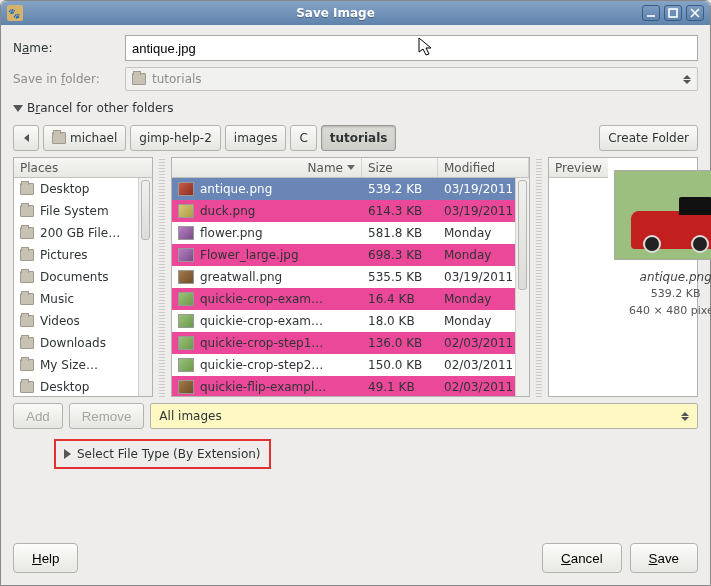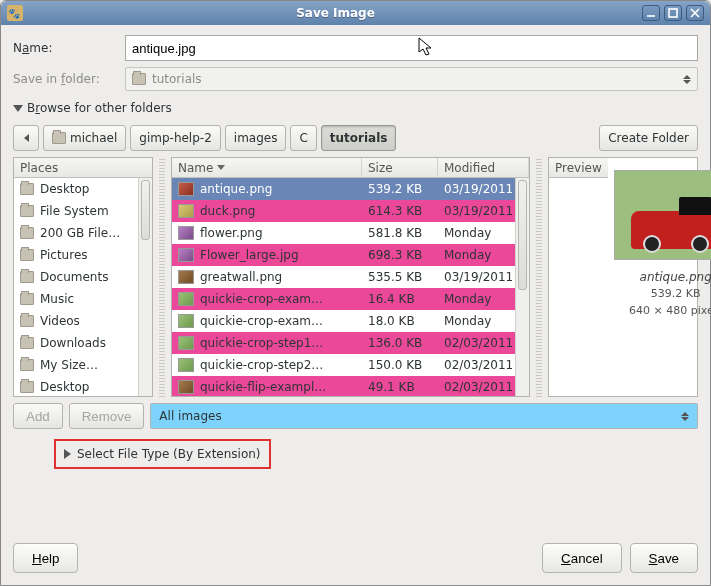--- a/index.html
+++ b/index.html
@@ -133,7 +133,7 @@
 
     <div class="expander">
       <div class="tri-down"></div>
-      <span><span>B</span><span class="u">r</span><span>owse for other folders</span></span>
+      <span><span>B</span><span class="u">r</span><span>ancel for other folders</span></span>
     </div>
 
     <div class="pathbar">

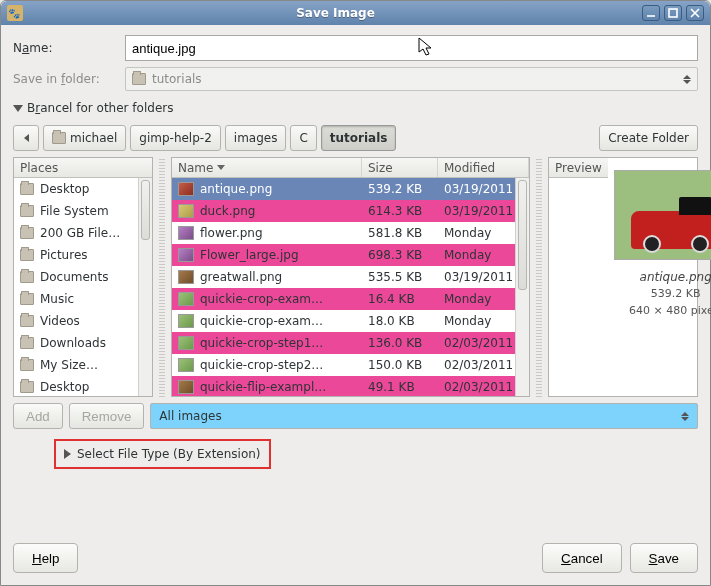--- a/index.html
+++ b/index.html
@@ -44,7 +44,7 @@
   .files-col { flex:1; display:flex; flex-direction:column; border:1px solid #b3b3ae; background:#fff; position:relative; }
   .fhead { height:20px; display:flex; background:linear-gradient(#f6f6f4,#e7e7e3); border-bottom:1px solid #c1c1bc; }
   .fhead .cell { display:flex; align-items:center; padding:0 6px; color:#555; border-right:1px solid #d4d4cf; gap:4px; }
-  .cell.name { width:190px; justify-content:flex-start; }
+  .cell.name { width:190px; justify-content:flex-end; }
   .cell.size { width:76px; }
   .cell.mod { flex:1; }
   .flist { flex:1; overflow:hidden; position:relative; }

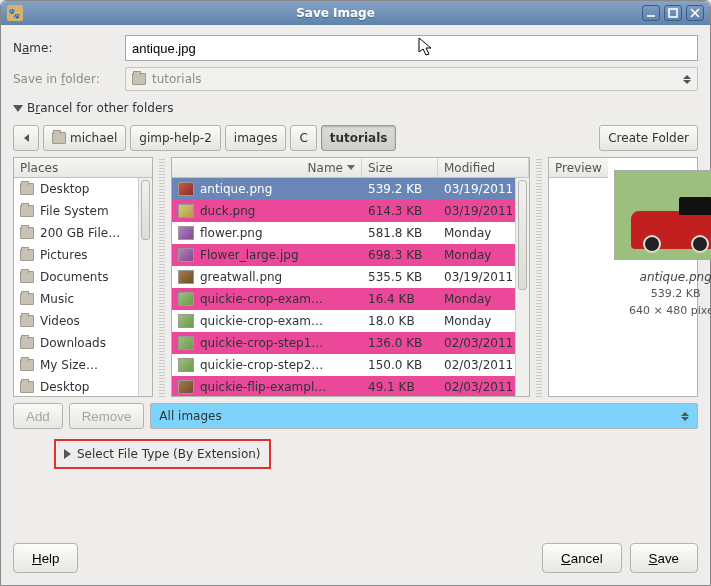--- a/index.html
+++ b/index.html
@@ -72,7 +72,7 @@
   .below-browser { display:flex; gap:6px; align-items:center; }
   .btnsmall { height:26px; padding:0 12px; background:linear-gradient(#fafaf8,#e5e5e1); border:1px solid #b3b3ae; border-radius:3px; cursor:pointer; }
   .btnsmall.disabled { color:#a6a6a1; cursor:default; }
-  .filter-combo { flex:1; height:26px; background:#7dd3fc; border:1px solid #b3b3ae; border-radius:2px; display:flex; align-items:center; justify-content:space-between; padding:0 8px; cursor:pointer; }
+  .filter-combo { flex:1; height:26px; background:#fef9c3; border:1px solid #b3b3ae; border-radius:2px; display:flex; align-items:center; justify-content:space-between; padding:0 8px; cursor:pointer; }
   .updown { display:flex; flex-direction:column; gap:1px; }
   .updown .up { width:0;height:0;border-left:4px solid transparent;border-right:4px solid transparent;border-bottom:4px solid #555; }
   .updown .dn { width:0;height:0;border-left:4px solid transparent;border-right:4px solid transparent;border-top:4px solid #555; }

